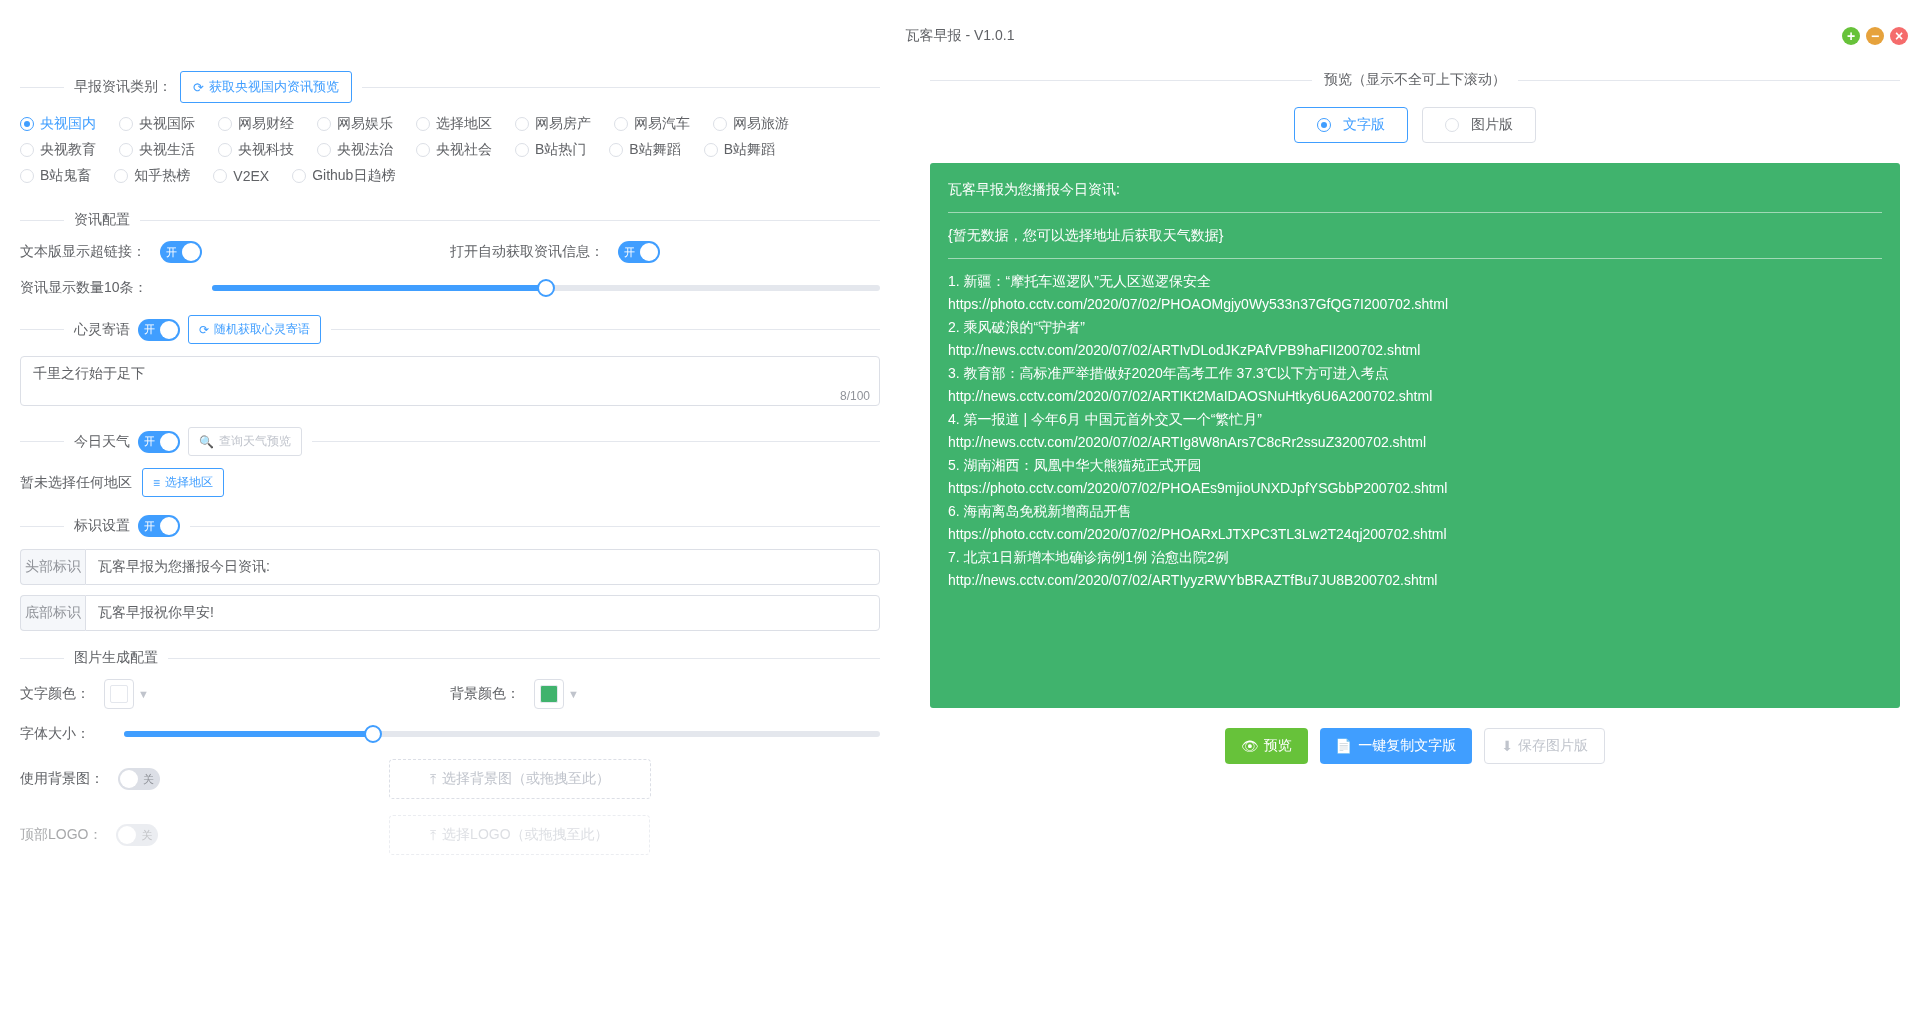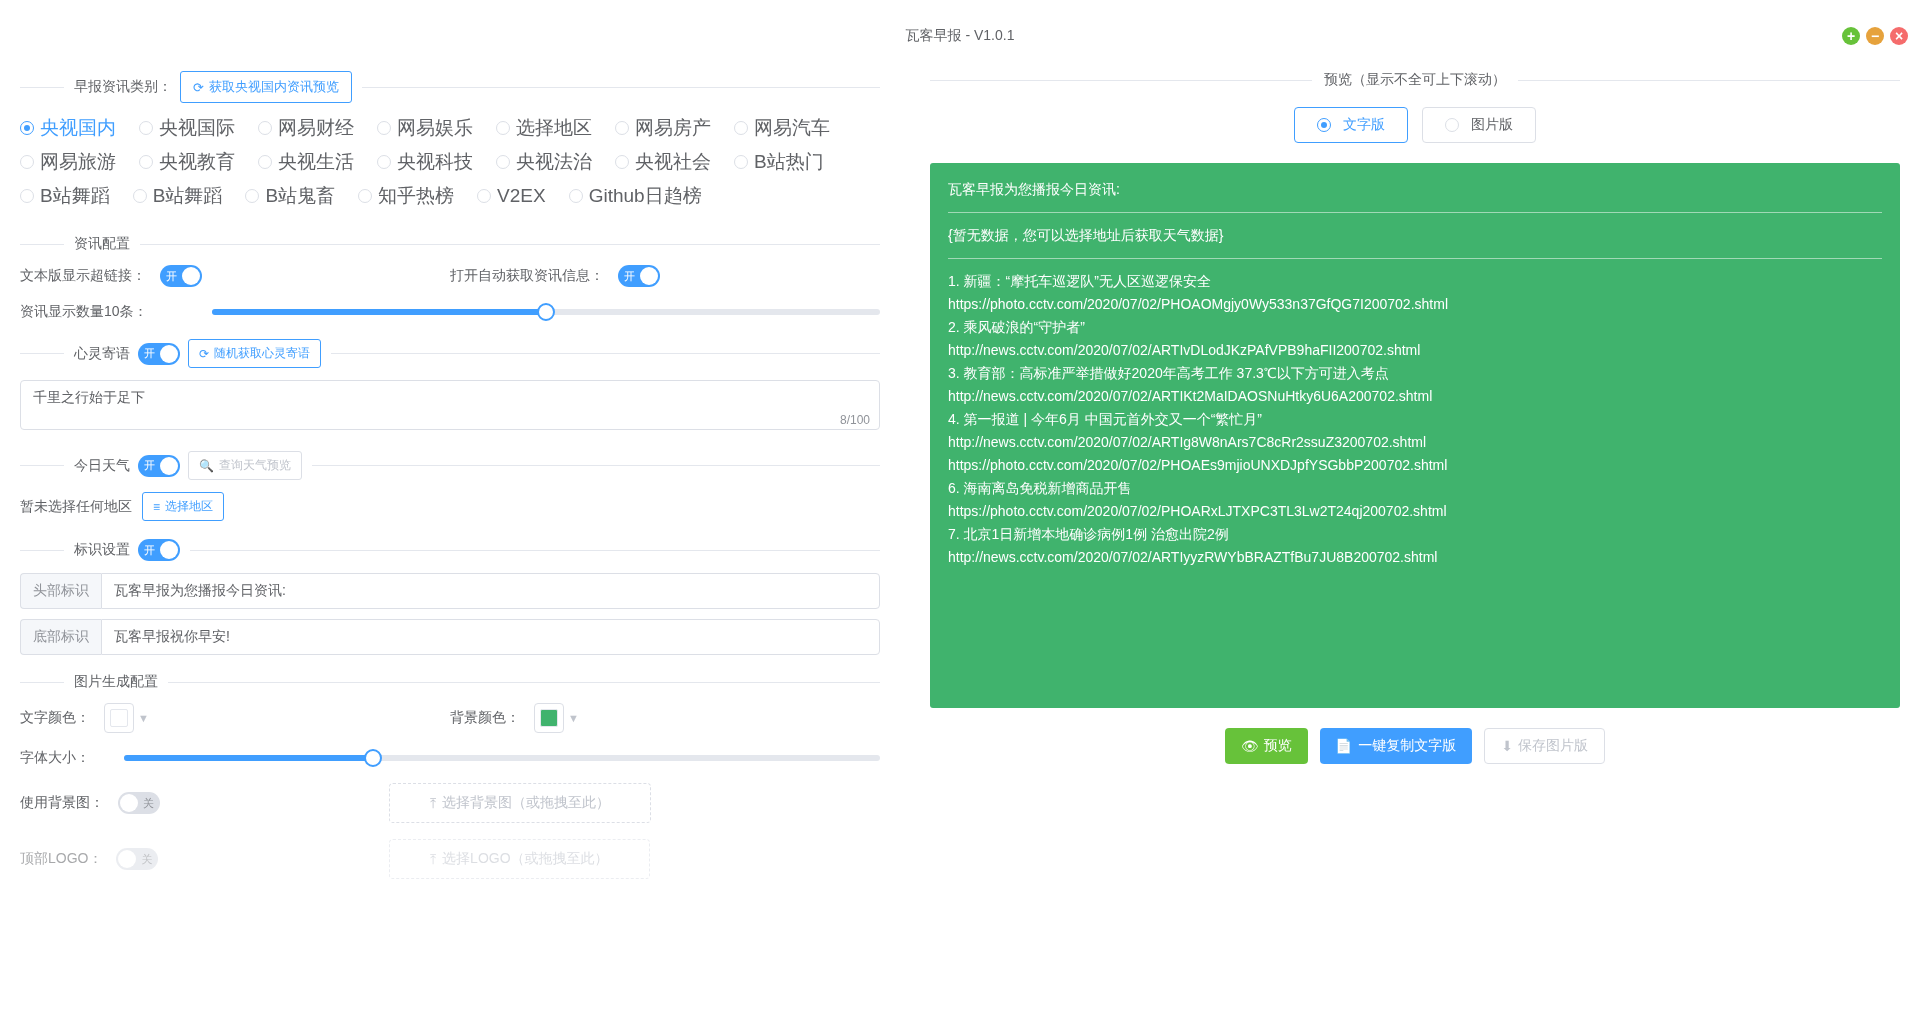--- a/index.html
+++ b/index.html
@@ -27,7 +27,7 @@
 .radio-circle { width: 14px; height: 14px; border: 1px solid #dcdfe6; border-radius: 50%; margin-right: 6px; position: relative; }
 .radio-circle.checked { border-color: #409EFF; }
 .radio-circle.checked::after { content: ""; position: absolute; width: 6px; height: 6px; background: #409EFF; border-radius: 50%; top: 3px; left: 3px; }
-.radio-label { color: #606266; font-size: 19px; }
+.radio-label { color: #606266; font-size: 14px; }
 .radio-item.checked .radio-label { color: #409EFF; }
 .cfg-row { display: flex; margin-bottom: 16px; align-items: center; }
 .cfg-col { flex: 1; display: flex; align-items: center; }

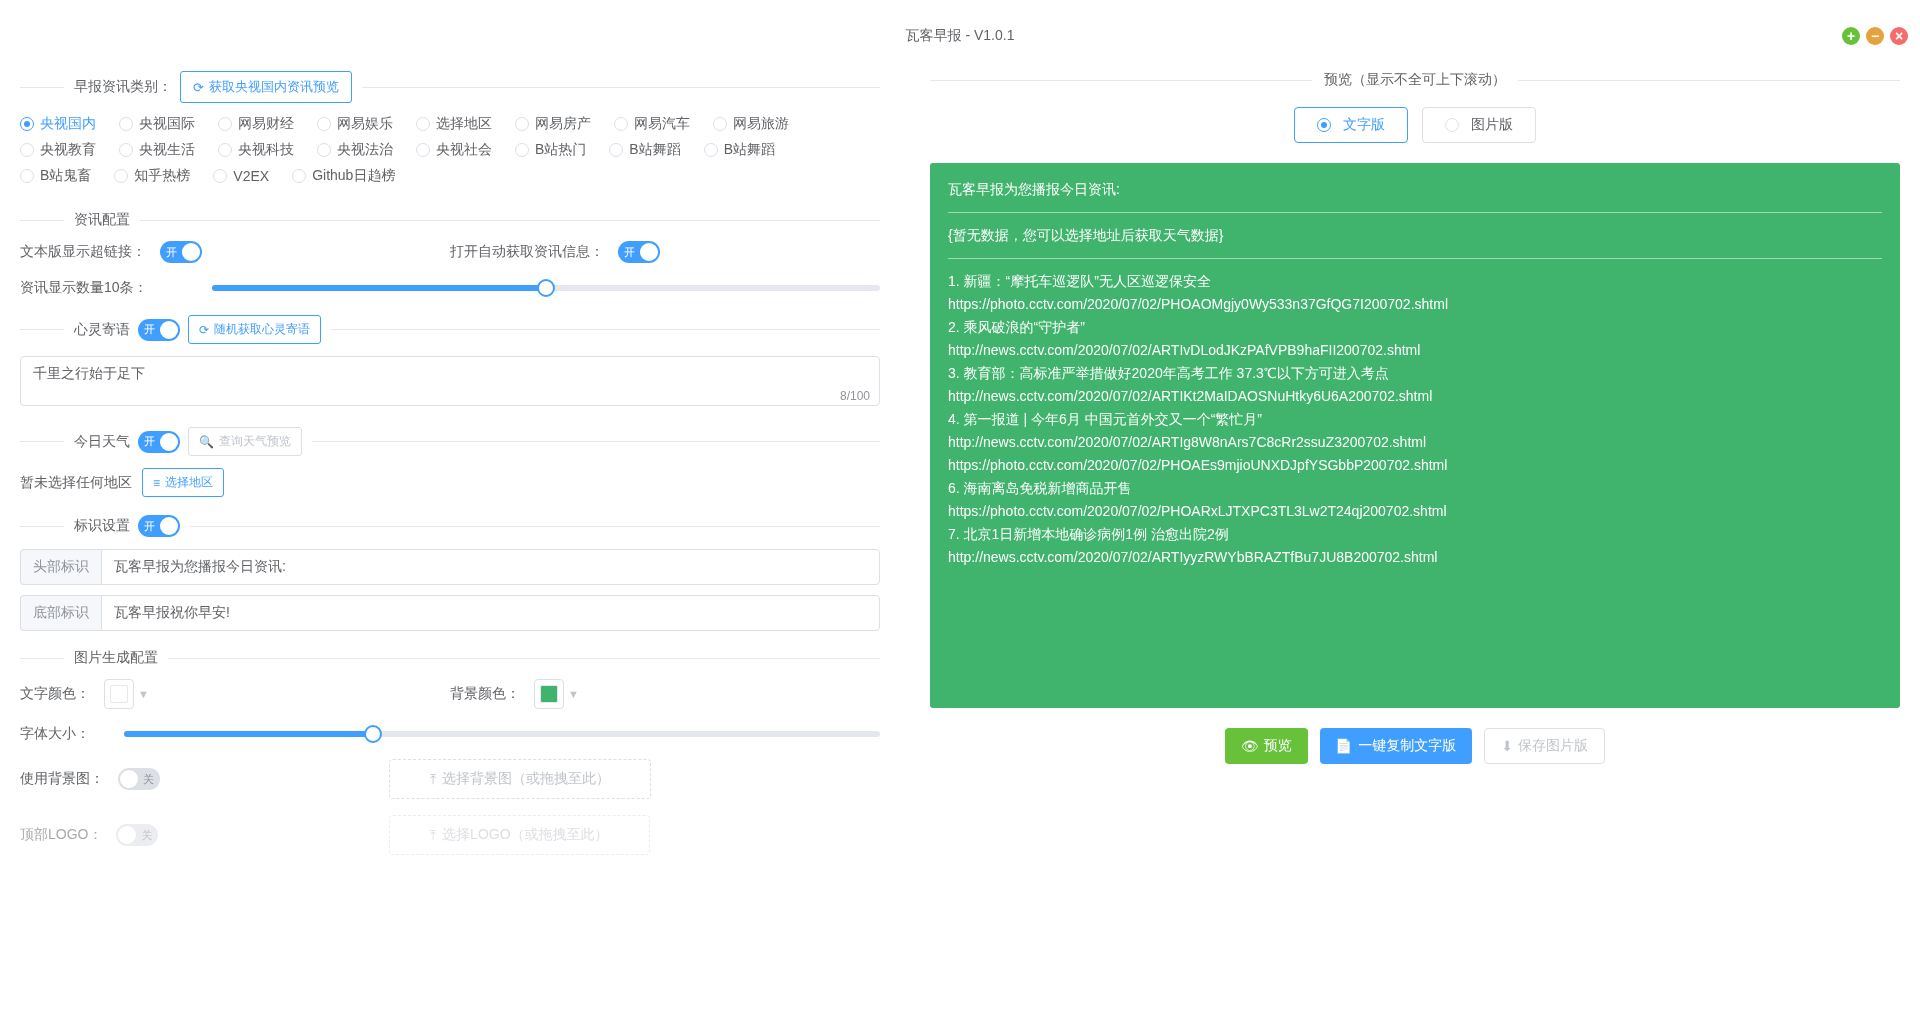--- a/index.html
+++ b/index.html
@@ -355,6 +355,7 @@
           <div class="preview-item">http://news.cctv.com/2020/07/02/ARTIKt2MaIDAOSNuHtky6U6A200702.shtml</div>
           <div class="preview-item">4. 第一报道 | 今年6月 中国元首外交又一个“繁忙月”</div>
           <div class="preview-item">http://news.cctv.com/2020/07/02/ARTIg8W8nArs7C8cRr2ssuZ3200702.shtml</div>
+          <div class="preview-item">5. 湖南湘西：凤凰中华大熊猫苑正式开园</div>
           <div class="preview-item">https://photo.cctv.com/2020/07/02/PHOAEs9mjioUNXDJpfYSGbbP200702.shtml</div>
           <div class="preview-item">6. 海南离岛免税新增商品开售</div>
           <div class="preview-item">https://photo.cctv.com/2020/07/02/PHOARxLJTXPC3TL3Lw2T24qj200702.shtml</div>

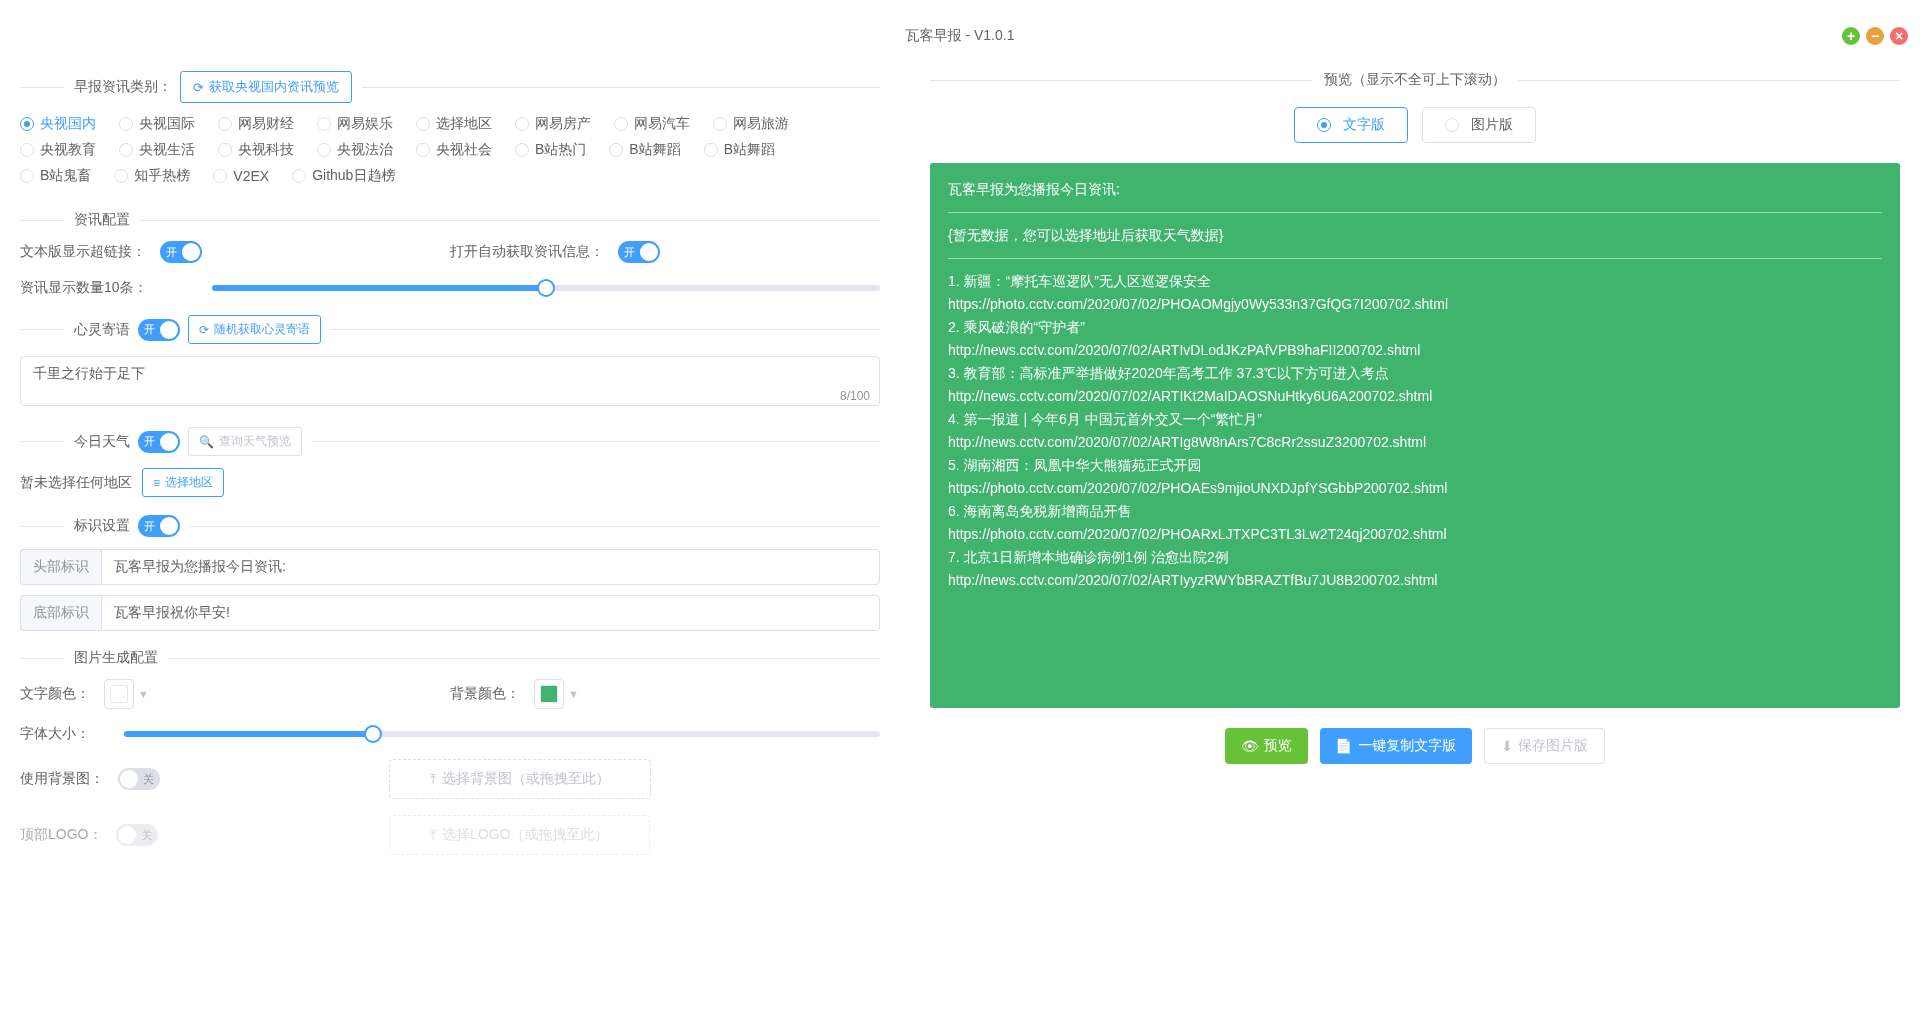--- a/index.html
+++ b/index.html
@@ -48,7 +48,7 @@
 .row-inline { display: flex; align-items: center; gap: 10px; margin-bottom: 12px; }
 .row-inline .left-text { color: #606266; }
 .input-group { display: flex; margin-bottom: 10px; }
-.input-addon { background: #f5f7fa; border: 1px solid #dcdfe6; border-right: none; padding: 8px 12px; border-radius: 4px 0 0 4px; color: #909399; }
+.input-addon { background: #f5f7fa; border: 1px solid #dcdfe6; border-right: none; padding: 8px 4px; border-radius: 4px 0 0 4px; color: #909399; }
 .input-text { flex: 1; border: 1px solid #dcdfe6; border-radius: 0 4px 4px 0; padding: 8px 12px; font-size: 14px; color: #606266; }
 .colorpick { width: 30px; height: 30px; border: 1px solid #dcdfe6; border-radius: 4px; display: inline-flex; align-items: center; justify-content: center; margin-right: 4px; }
 .colorpick-inner { width: 18px; height: 18px; border-radius: 2px; border: 1px solid #e4e7ed; }

